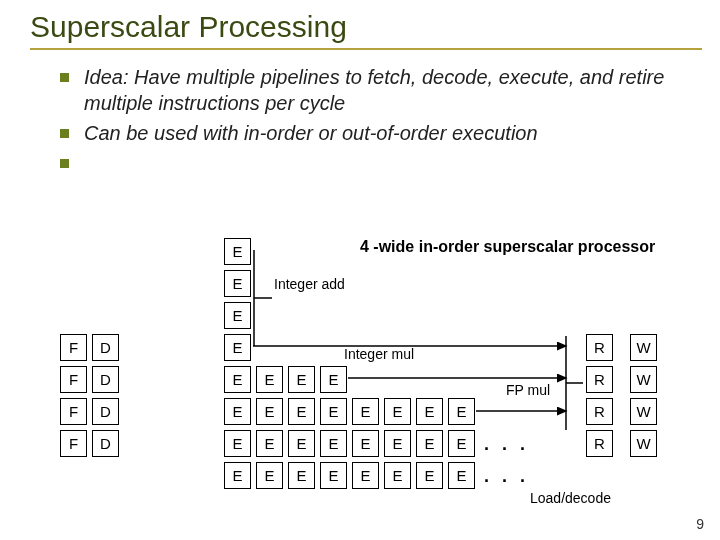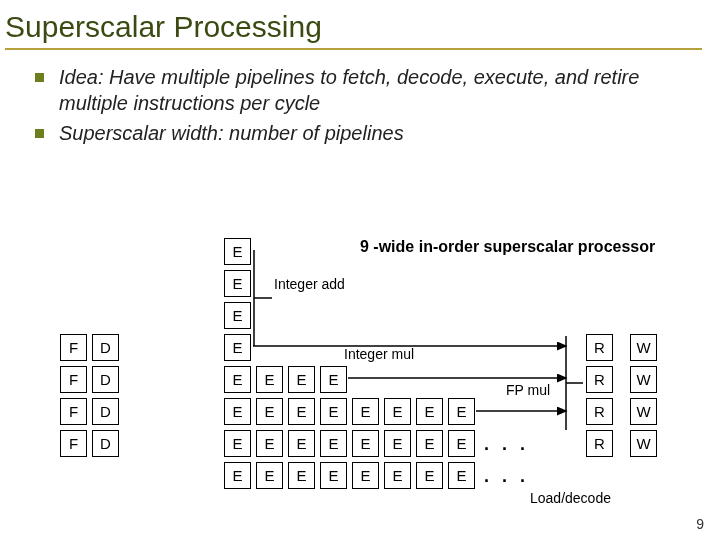--- a/index.html
+++ b/index.html
@@ -13,7 +13,7 @@
     position: relative;
   }
   .slide {
-    padding: 10px 18px 0 5px;
+    padding: 10px 18px 0 30px;
   }
   .title {
     font-size: 30px;

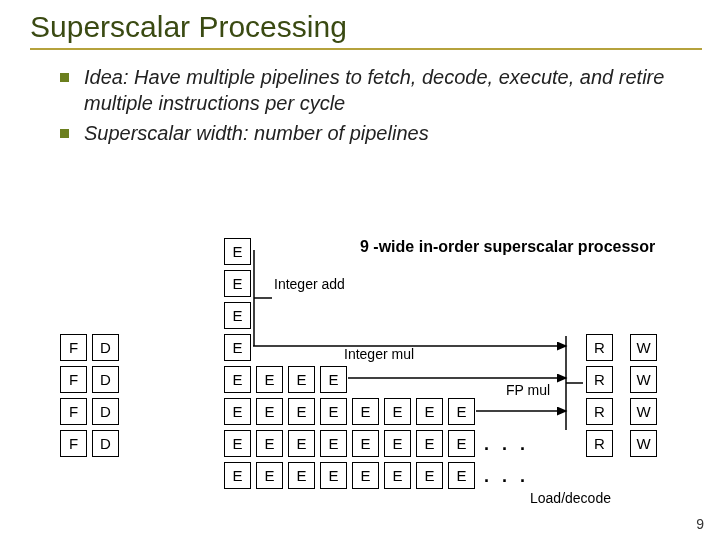--- a/index.html
+++ b/index.html
@@ -106,6 +106,7 @@
   <hr class="title-rule">
   <ul class="bullets">
     <li><span class="sq"></span><span>Idea: Have multiple pipelines to fetch, decode, execute, and retire multiple instructions per cycle</span></li>
+    <li><span class="sq"></span><span>Can be used with in-order or out-of-order execution</span></li>
     <li><span class="sq"></span><span>Superscalar width: number of pipelines</span></li>
   </ul>
 </div>

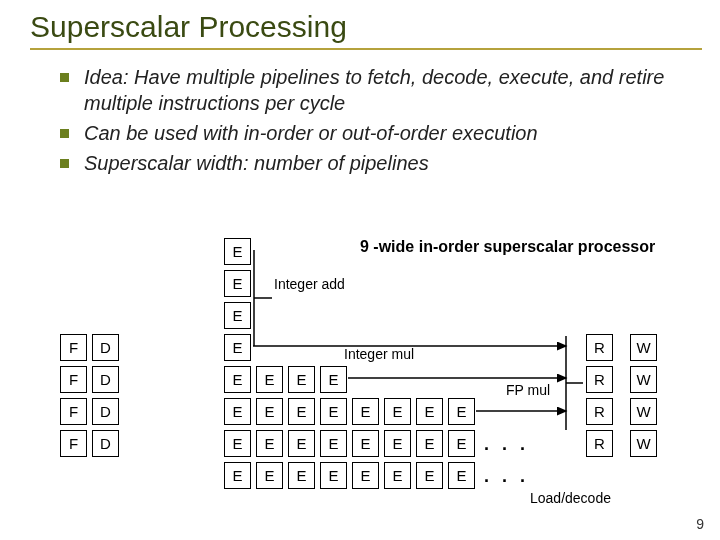--- a/index.html
+++ b/index.html
@@ -107,7 +107,7 @@
   <ul class="bullets">
     <li><span class="sq"></span><span>Idea: Have multiple pipelines to fetch, decode, execute, and retire multiple instructions per cycle</span></li>
     <li><span class="sq"></span><span>Can be used with in-order or out-of-order execution</span></li>
-    <li><span class="sq"></span><span>Superscalar width: number of pipelines</span></li>
+    <li><span class="sq"></span></li>
   </ul>
 </div>
 

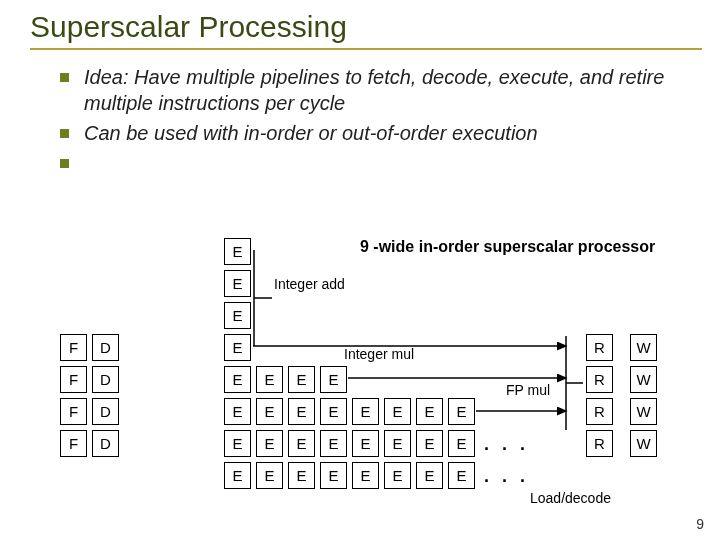--- a/index.html
+++ b/index.html
@@ -136,7 +136,7 @@
     <line x1="60" y1="100" x2="60" y2="196" stroke="#000" stroke-width="0"></line>
   </svg>
 
-  <div class="caption-bold" style="left:300px; top:0px;">9 -wide in-order superscalar processor</div>
+  <div class="caption-bold" style="left:300px; top:0px;">4 -wide in-order superscalar processor</div>
 
   <div class="stagebox" style="left:164px; top:0px;">E</div>
   <div class="stagebox" style="left:164px; top:32px;">E</div>

